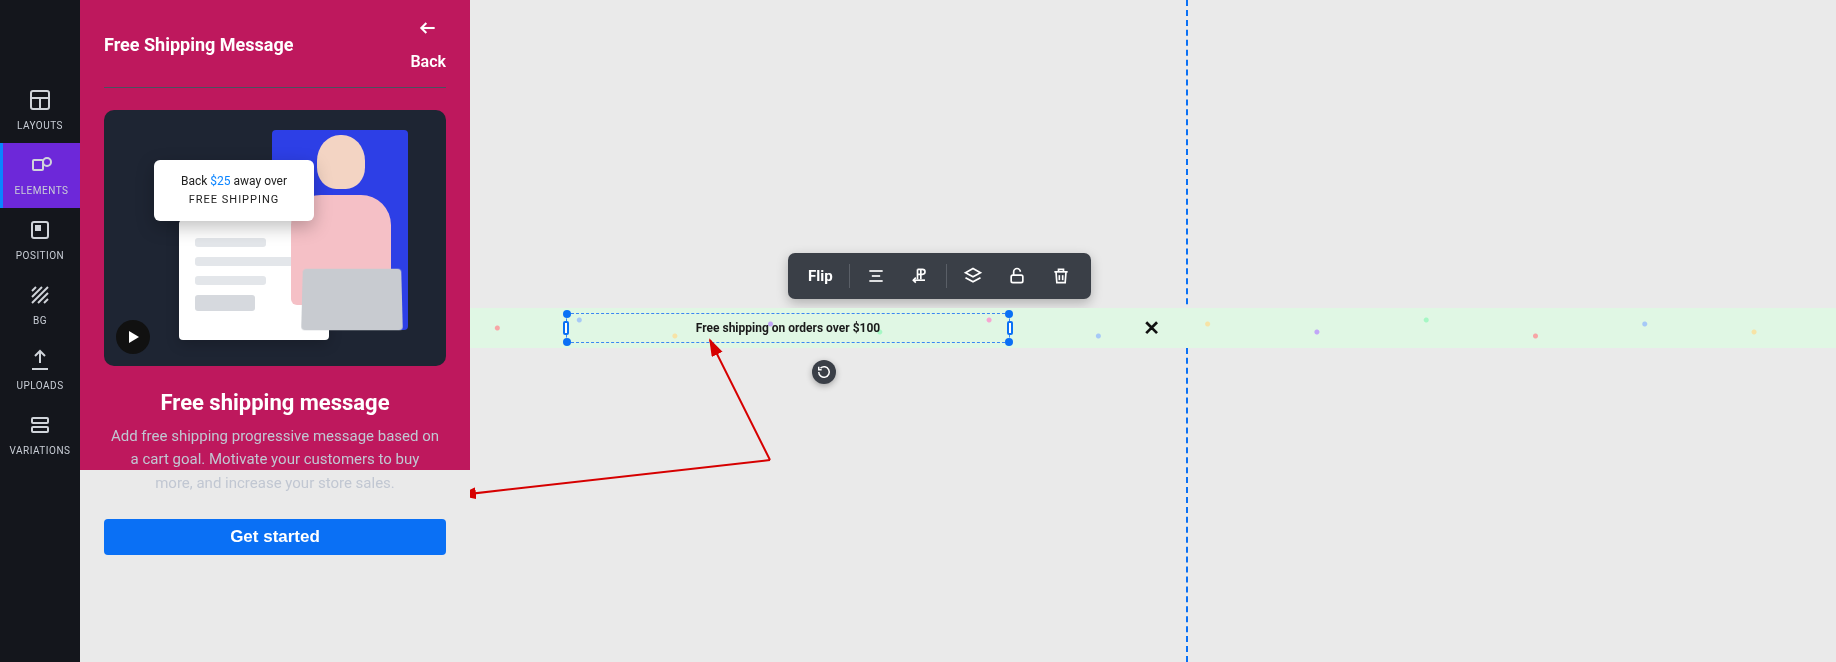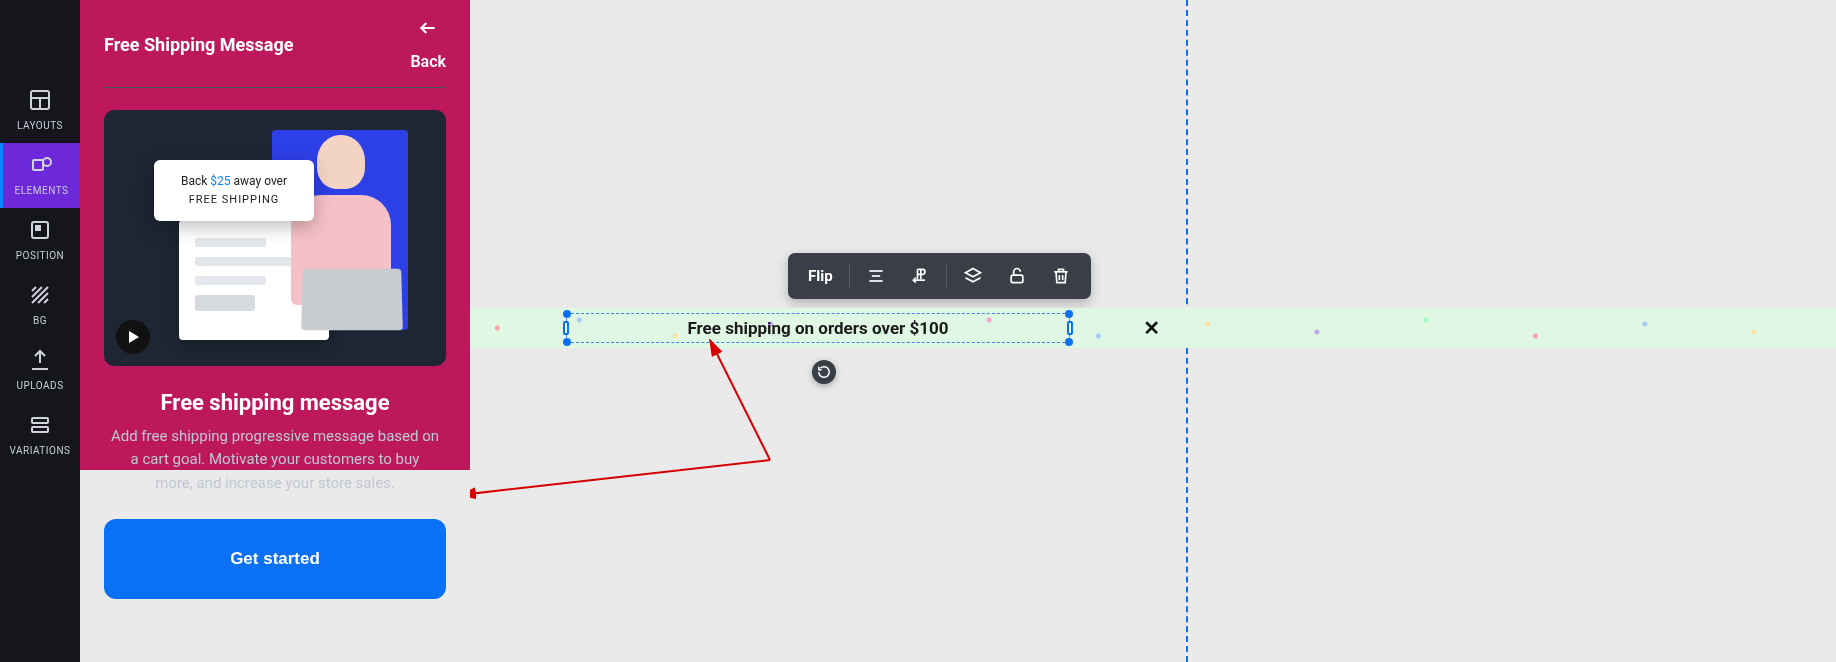--- a/index.html
+++ b/index.html
@@ -257,14 +257,14 @@
   .banner-text-sel {
     position: absolute;
     left: 96px;
-    width: 504px;
+    width: 444px;
     height: 30px;
     top: 5px;
     border: 1px dashed #3a87f2;
     display: flex;
     align-items: center;
     justify-content: center;
-    font-size: 17px;
+    font-size: 12px;
     font-weight: 700;
     color: #1a1a1a;
   }

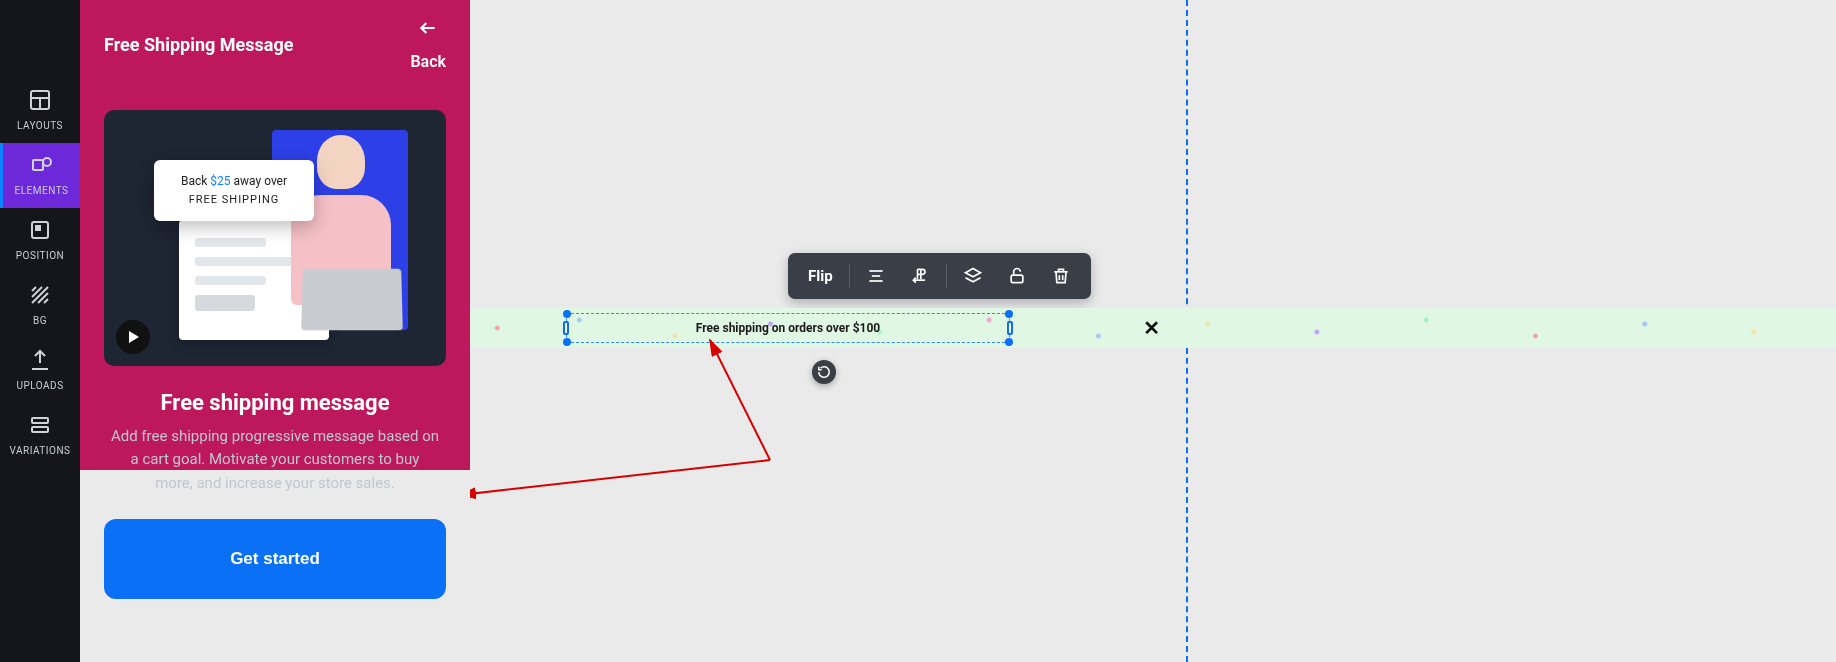--- a/index.html
+++ b/index.html
@@ -200,8 +200,8 @@
     background: #0a70f5;
     color: #fff;
     border: none;
-    border-radius: 12px;
-    padding: 30px 0;
+    border-radius: 4px;
+    padding: 8px 0;
     font-size: 17px;
     font-weight: 700;
     cursor: pointer;

